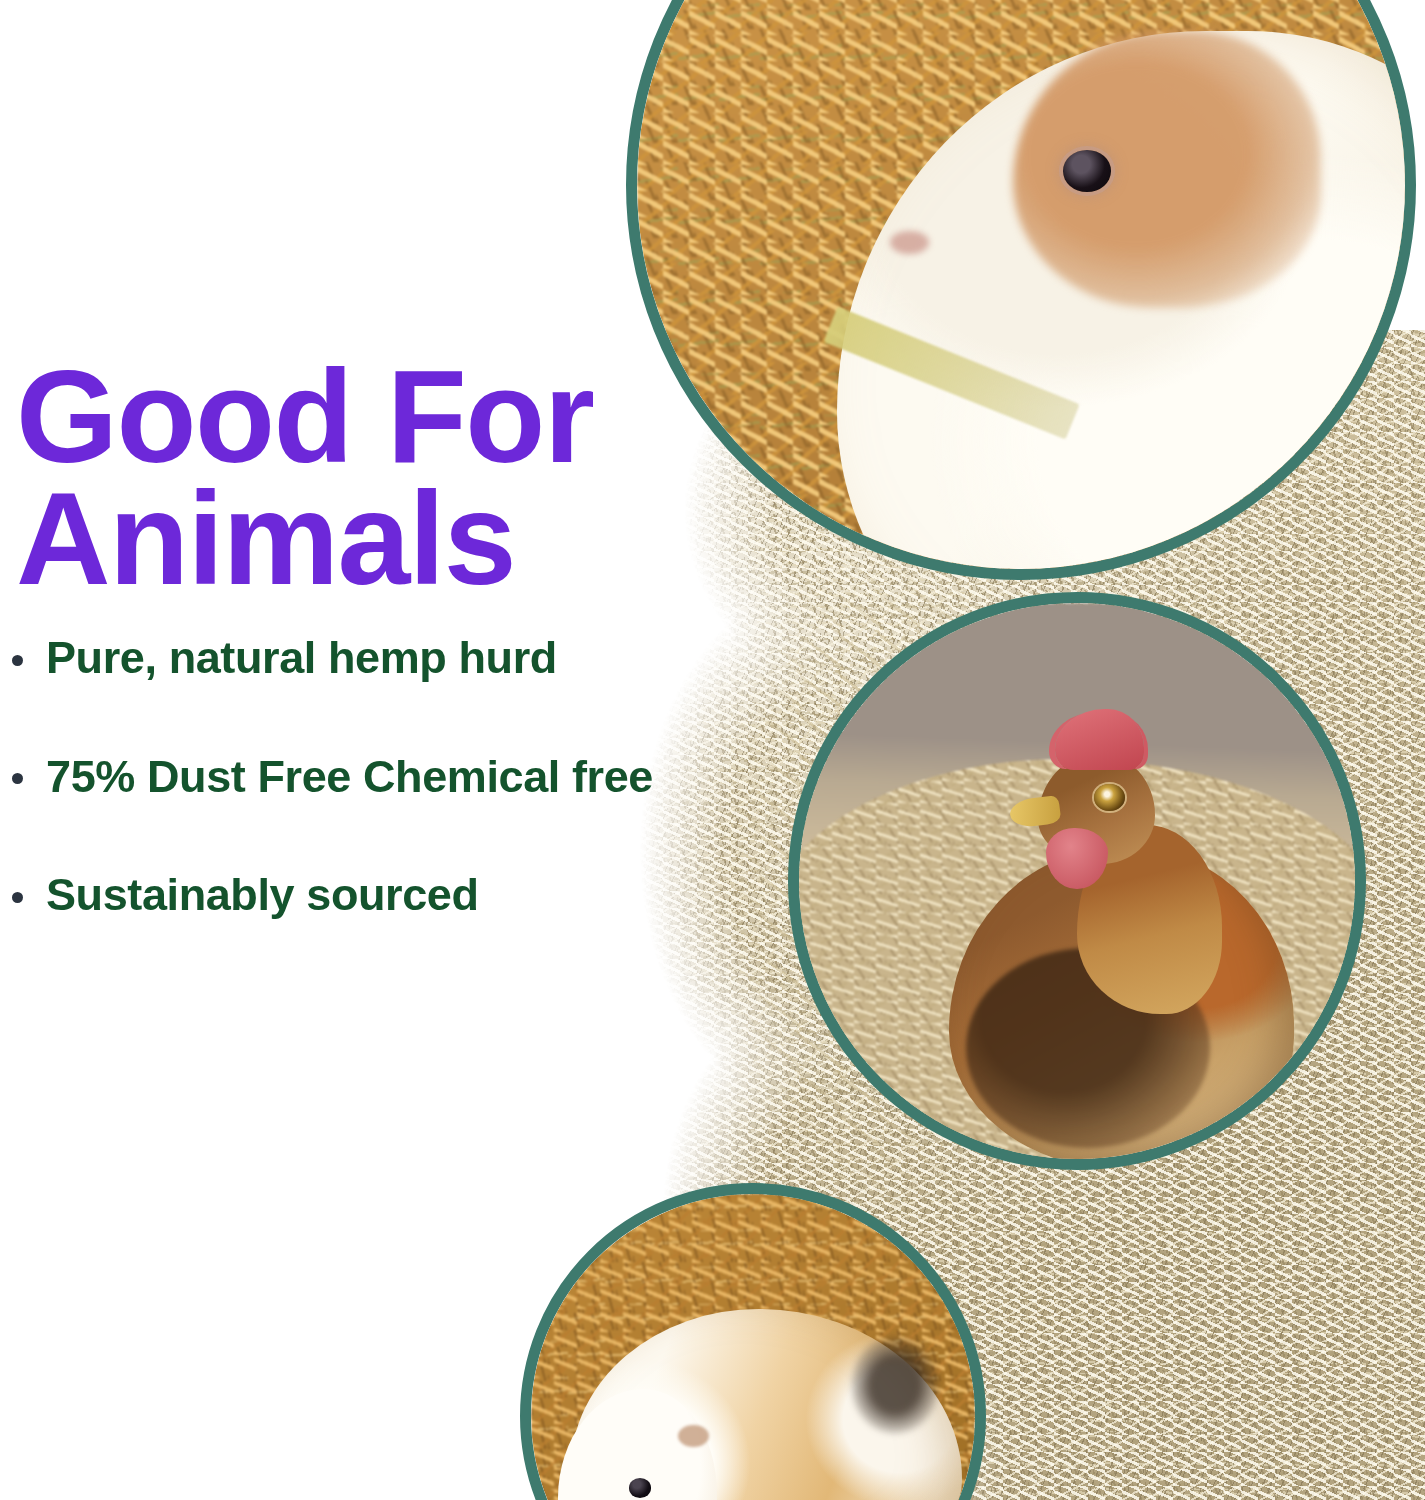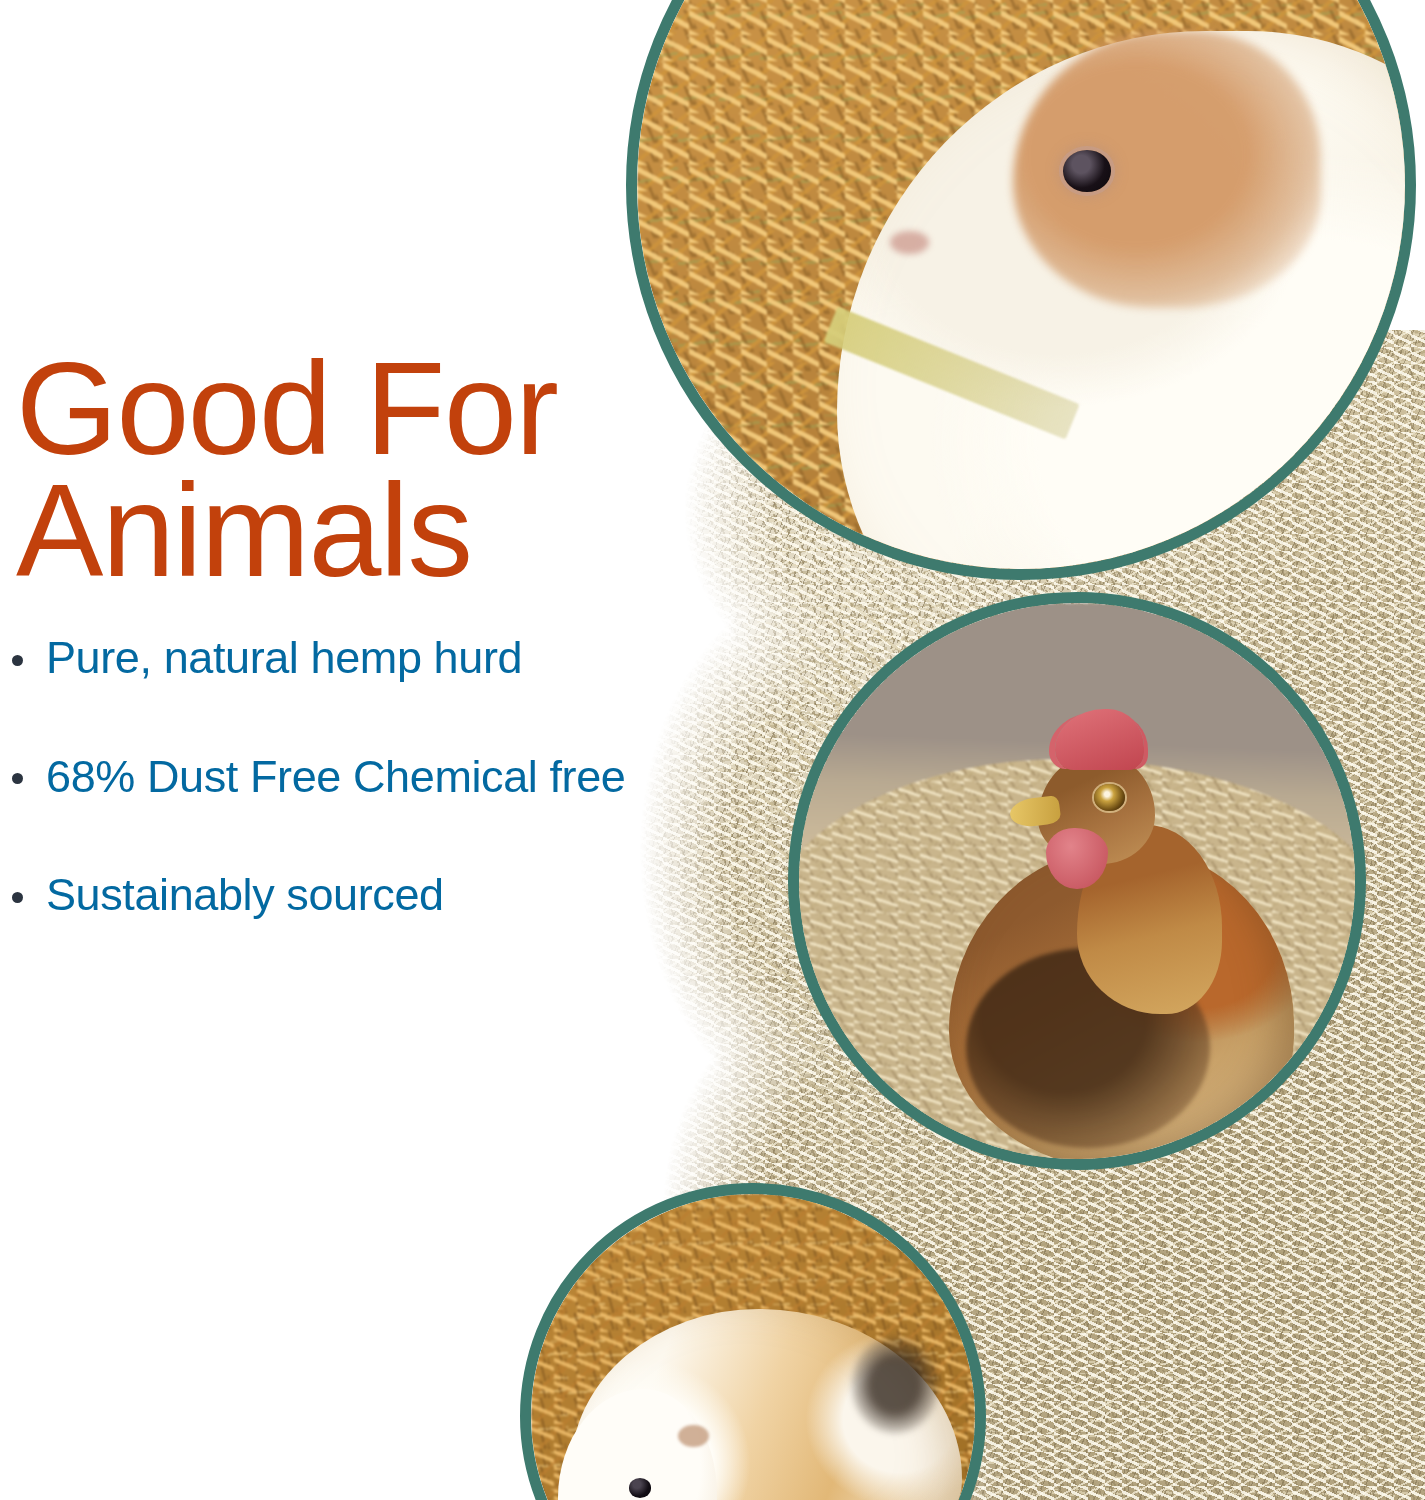--- a/index.html
+++ b/index.html
@@ -231,10 +231,10 @@
 
   
   .headline{
-    position:absolute;left:16px;top:260px;width:650px;
+    position:absolute;left:16px;top:268px;width:650px;
     font-size:131px;line-height:.93;
-    font-weight:normal;letter-spacing:-1.5px;
-    color:#c2410c;
+    font-weight:bold;letter-spacing:-1.5px;
+    color:#6d28d9;
     white-space:pre-line;
   }
   .bullets{

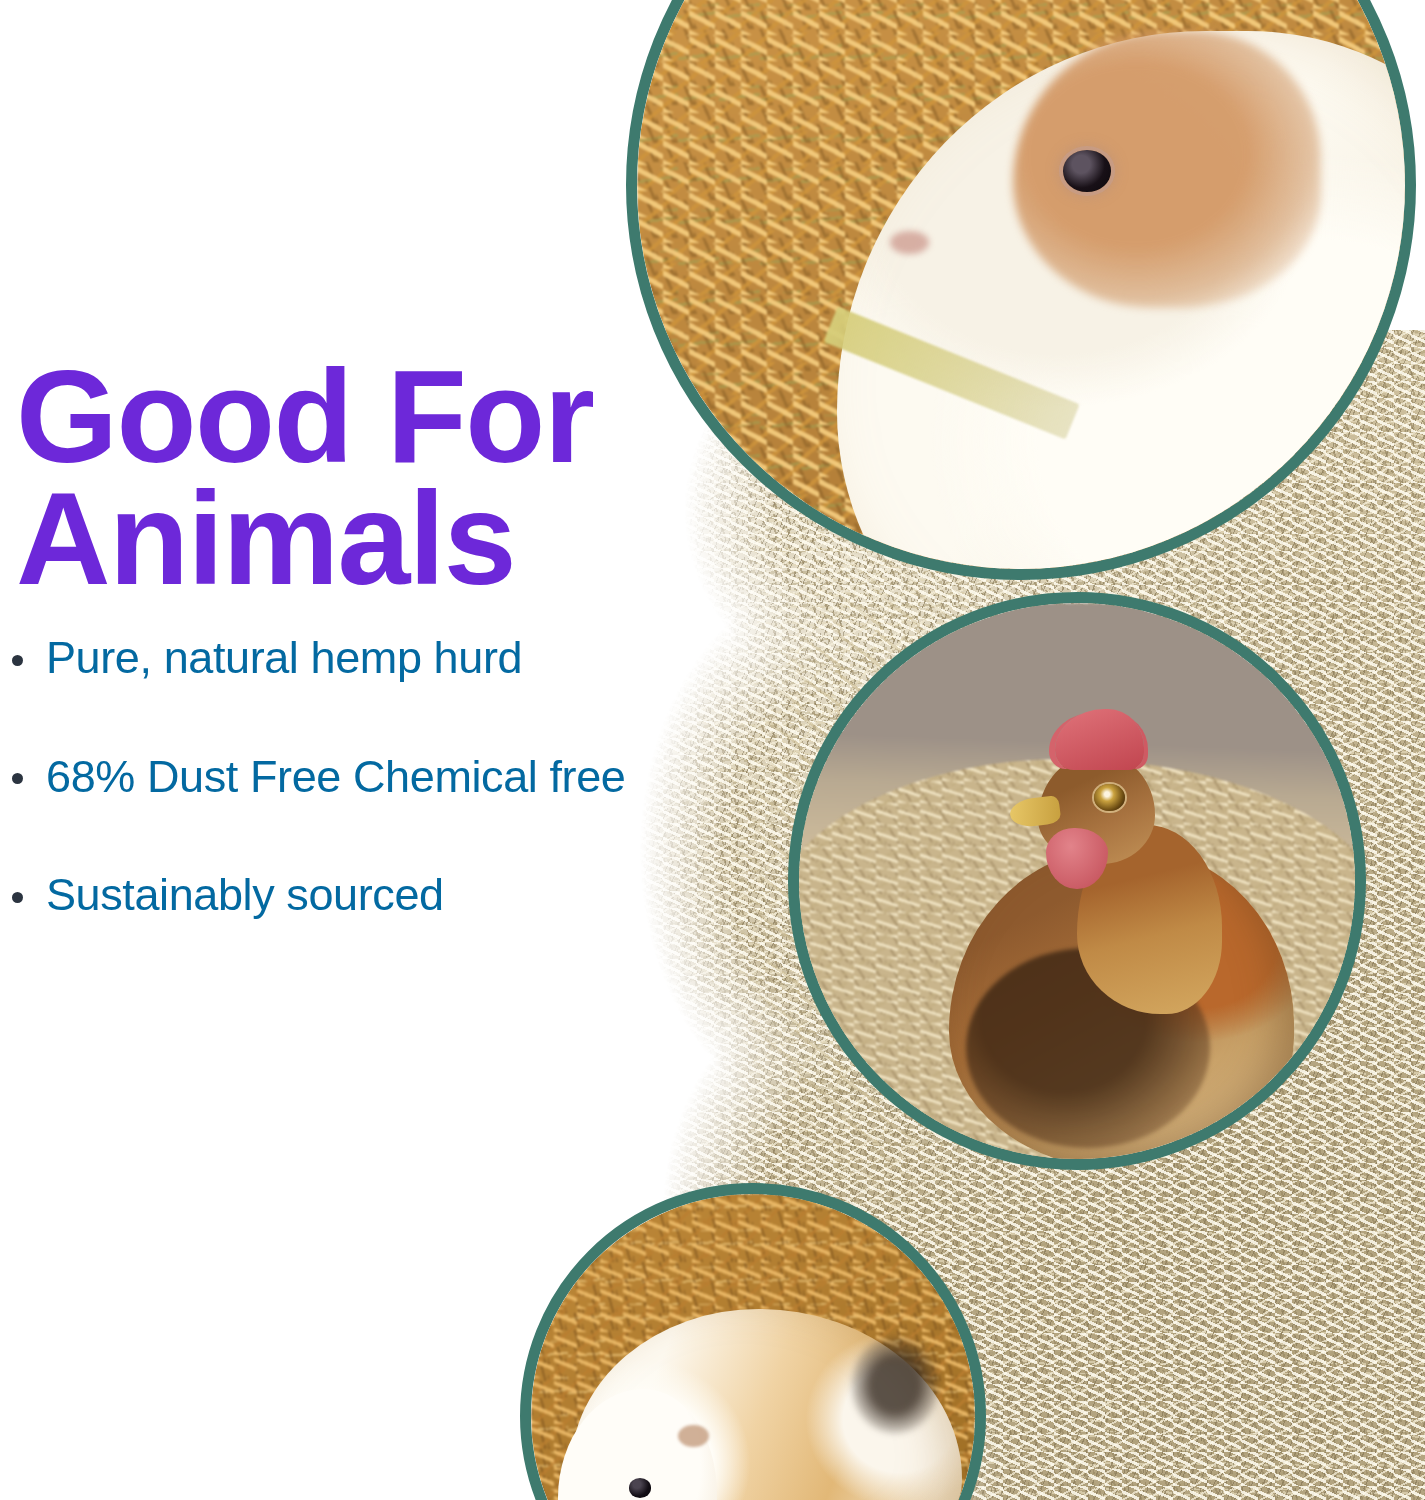--- a/index.html
+++ b/index.html
@@ -247,8 +247,8 @@
     margin:0 0 62px 0;
     font-size:45px;
     line-height:1.26;
-    color:#0369a1;
-    font-weight:400;
+    color:#14532d;
+    font-weight:700;
     letter-spacing:-.4px;
   }
   .bullets li:last-child{margin-bottom:0;}

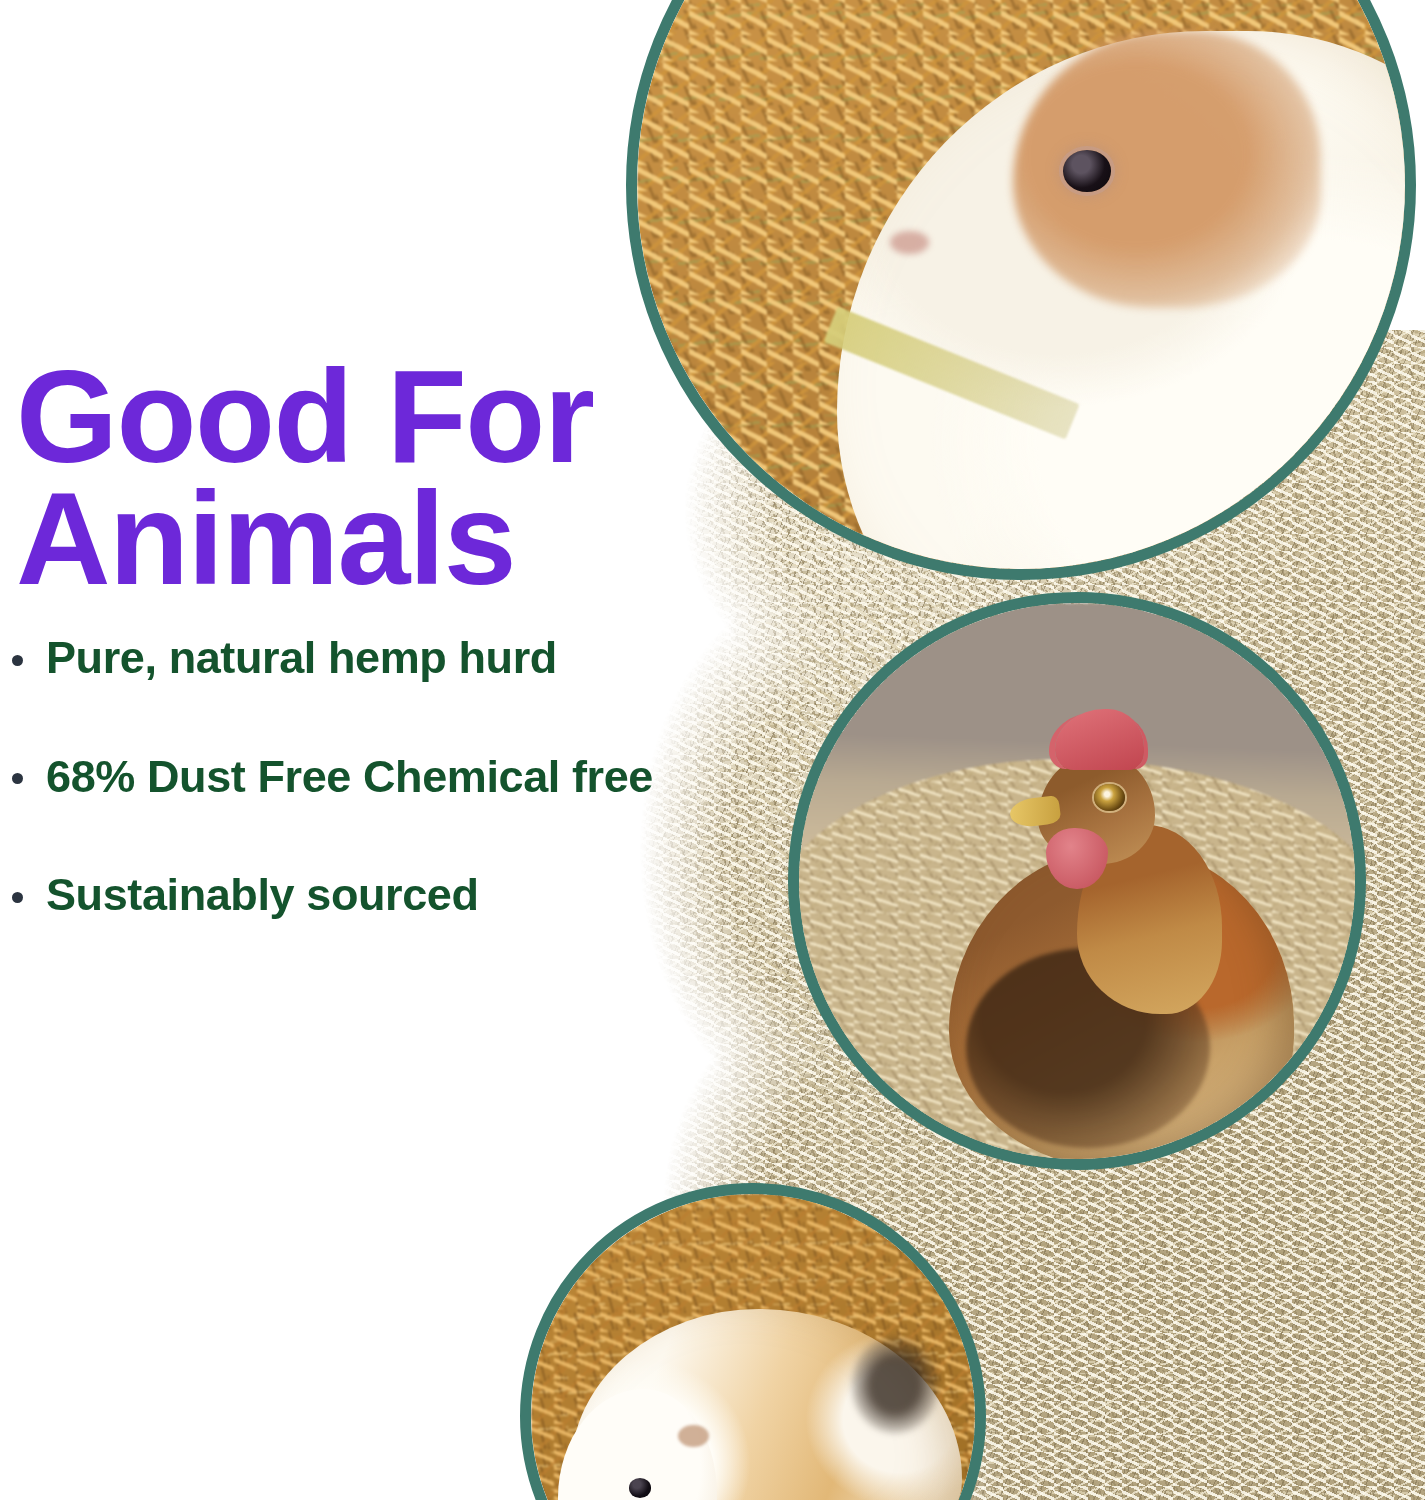--- a/index.html
+++ b/index.html
@@ -310,7 +310,7 @@
 
   <ul class="bullets">
     <li>Pure, natural hemp hurd</li>
-    <li>68% Dust Free Chemical free</li>
+    <li>75% Dust Free Chemical free</li>
     <li>Sustainably sourced</li>
   </ul>
 

